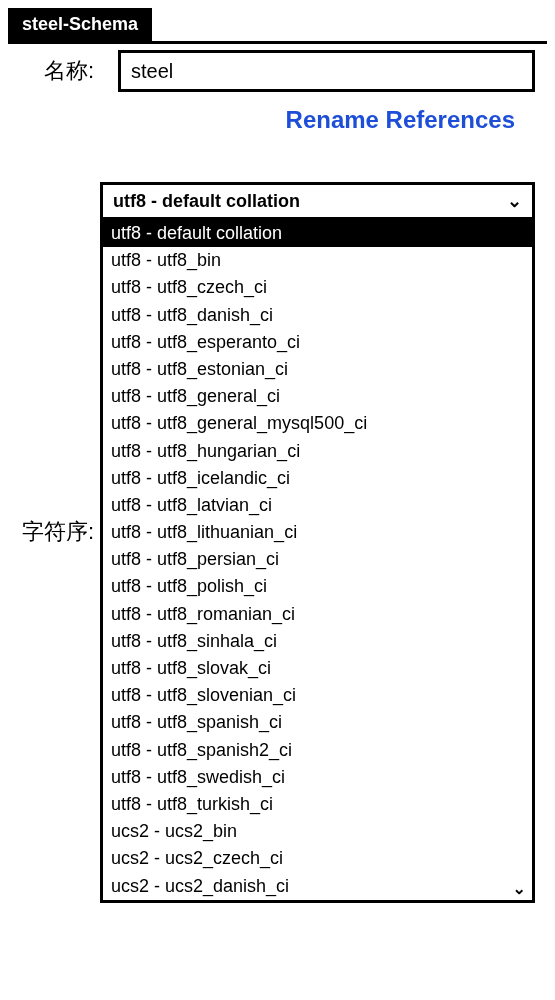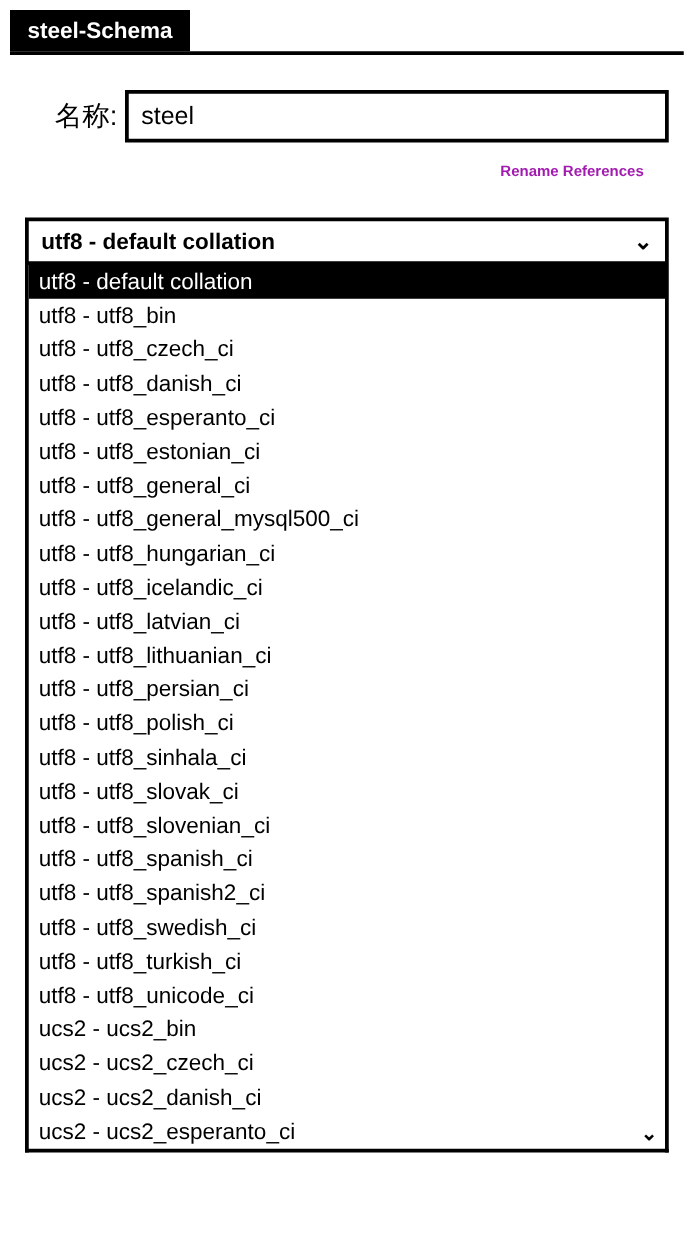--- a/index.html
+++ b/index.html
@@ -26,7 +26,7 @@
       font-weight: bold;
     }
     .form-container {
-      padding: 28px 12px 0 12px;
+      padding: 6px 12px 0 12px;
     }
     .form-row {
       display: flex;

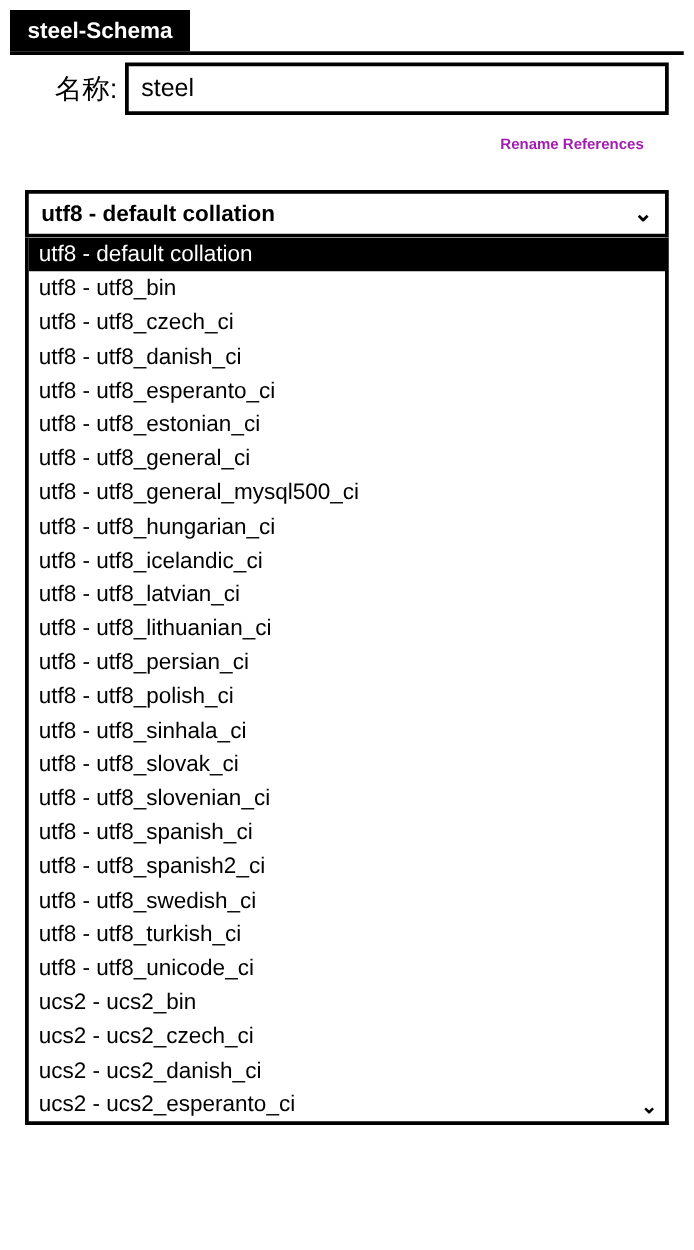--- a/index.html
+++ b/index.html
@@ -47,6 +47,7 @@
       font-size: 20px;
       font-family: Arial, sans-serif;
       height: 42px;
+      margin-left: 18px;
     }
     .link-row {
       text-align: right;

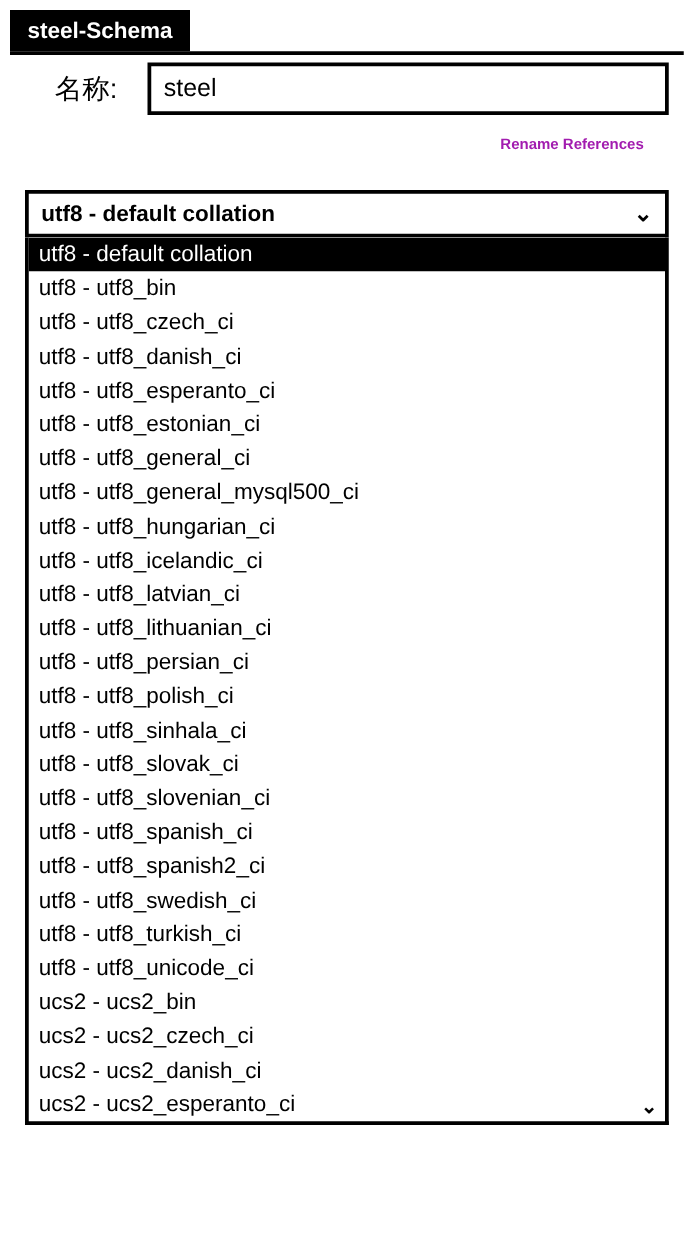--- a/index.html
+++ b/index.html
@@ -56,9 +56,9 @@
       margin-top: 14px;
     }
     .link-text {
-      font-size: 12px;
+      font-size: 24px;
       font-weight: bold;
-      color: #a21caf;
+      color: #1d4ed8;
     }
     .select-wrapper {
       flex: 1;

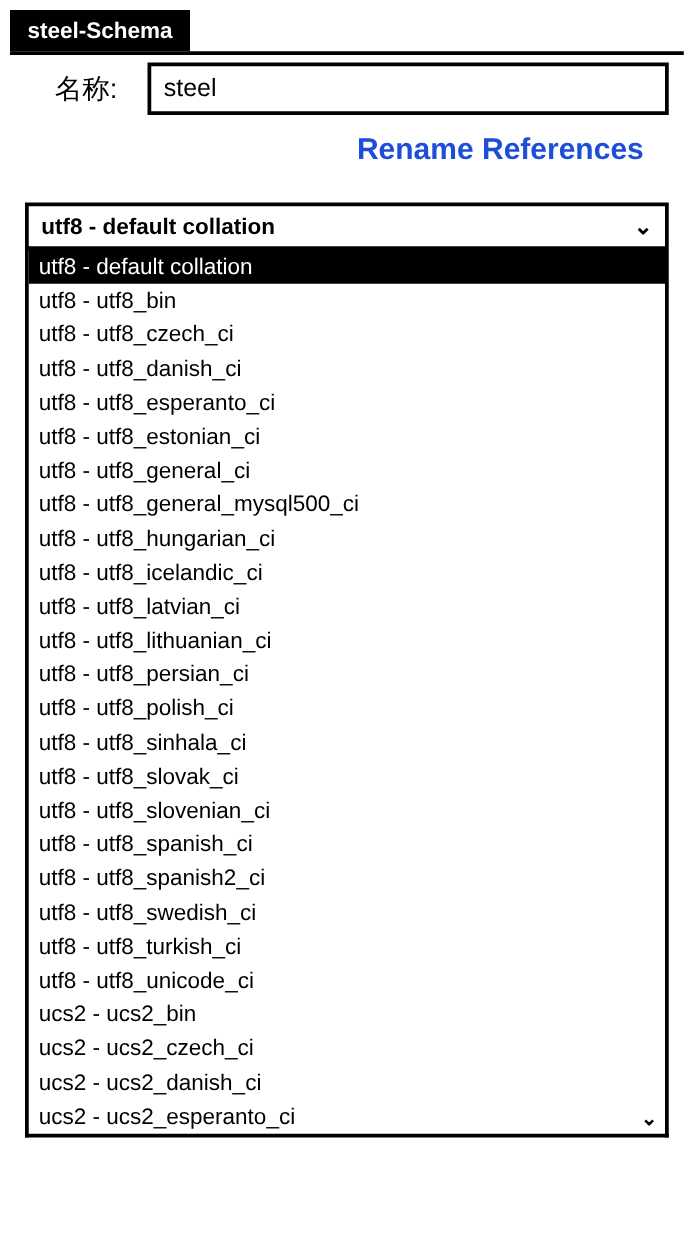--- a/index.html
+++ b/index.html
@@ -63,6 +63,7 @@
     .select-wrapper {
       flex: 1;
       position: relative;
+      margin-top: 20px;
     }
     .select-display {
       border: 3px solid #000;

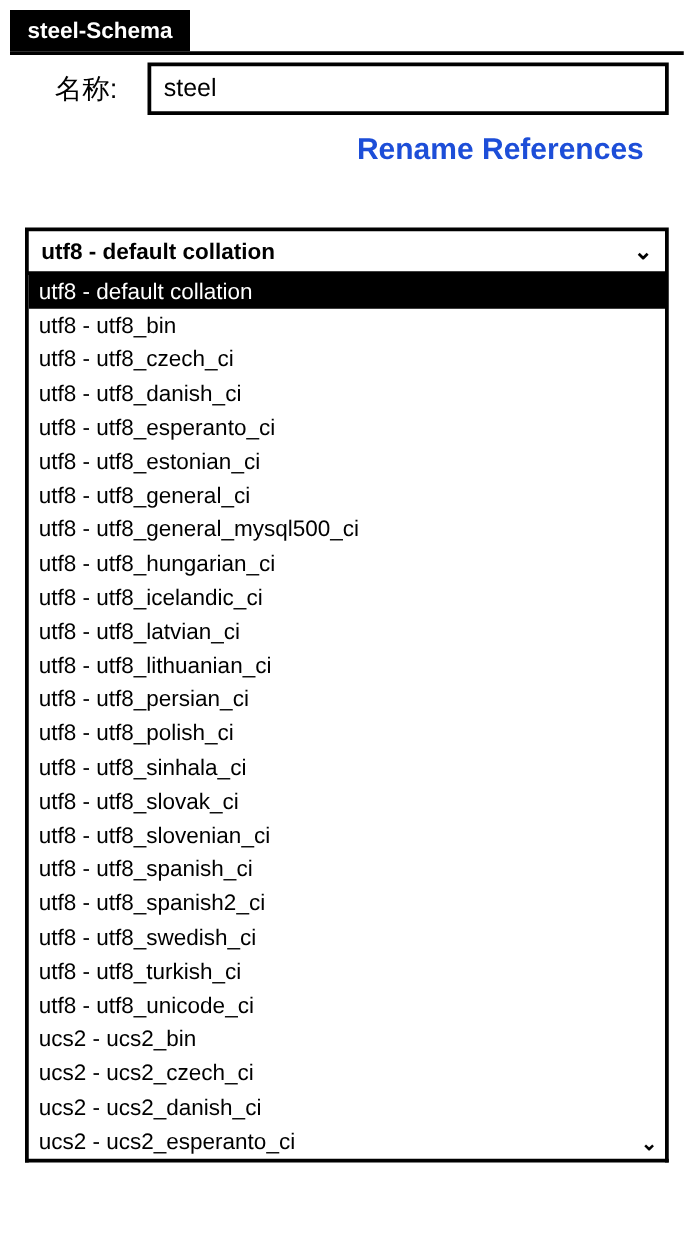--- a/index.html
+++ b/index.html
@@ -136,6 +136,7 @@
   </div>
 
   <div class="form-row">
+    <div class="form-label">字符序:</div>
     <div class="select-wrapper">
       <div class="select-display">
         <span>utf8 - default collation</span>

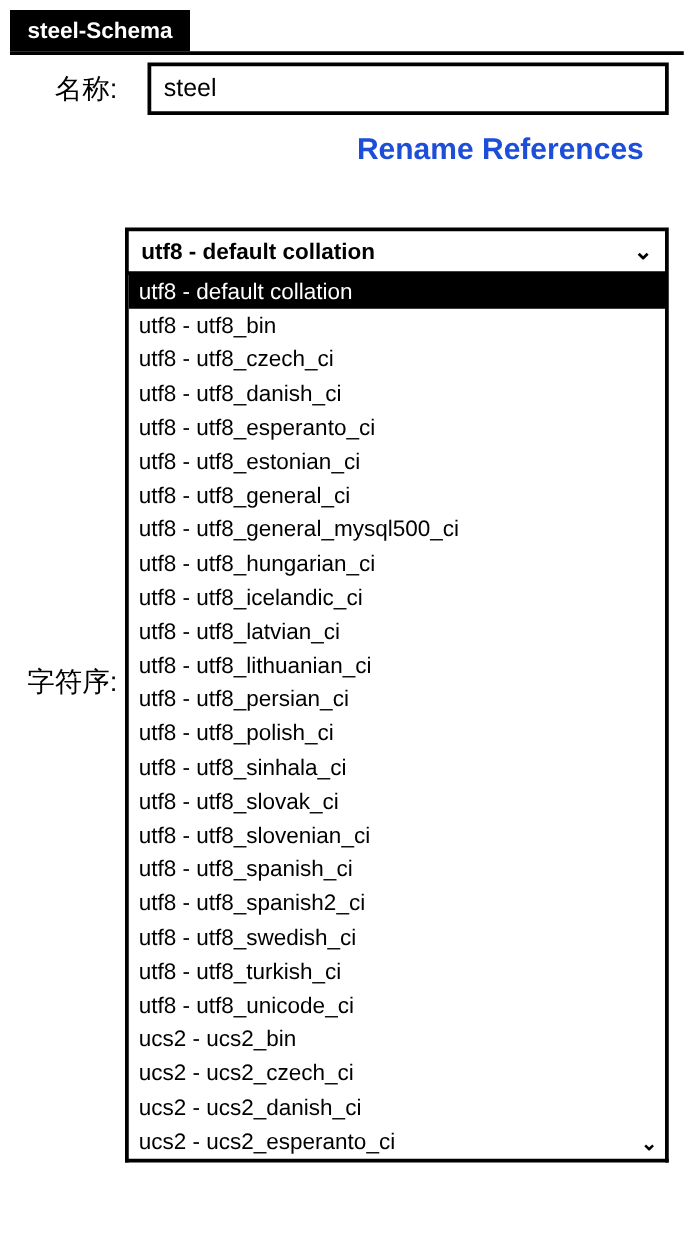--- a/index.html
+++ b/index.html
@@ -158,6 +158,7 @@
           <div class="dropdown-item">utf8 - utf8_lithuanian_ci</div>
           <div class="dropdown-item">utf8 - utf8_persian_ci</div>
           <div class="dropdown-item">utf8 - utf8_polish_ci</div>
+          <div class="dropdown-item">utf8 - utf8_romanian_ci</div>
           <div class="dropdown-item">utf8 - utf8_sinhala_ci</div>
           <div class="dropdown-item">utf8 - utf8_slovak_ci</div>
           <div class="dropdown-item">utf8 - utf8_slovenian_ci</div>

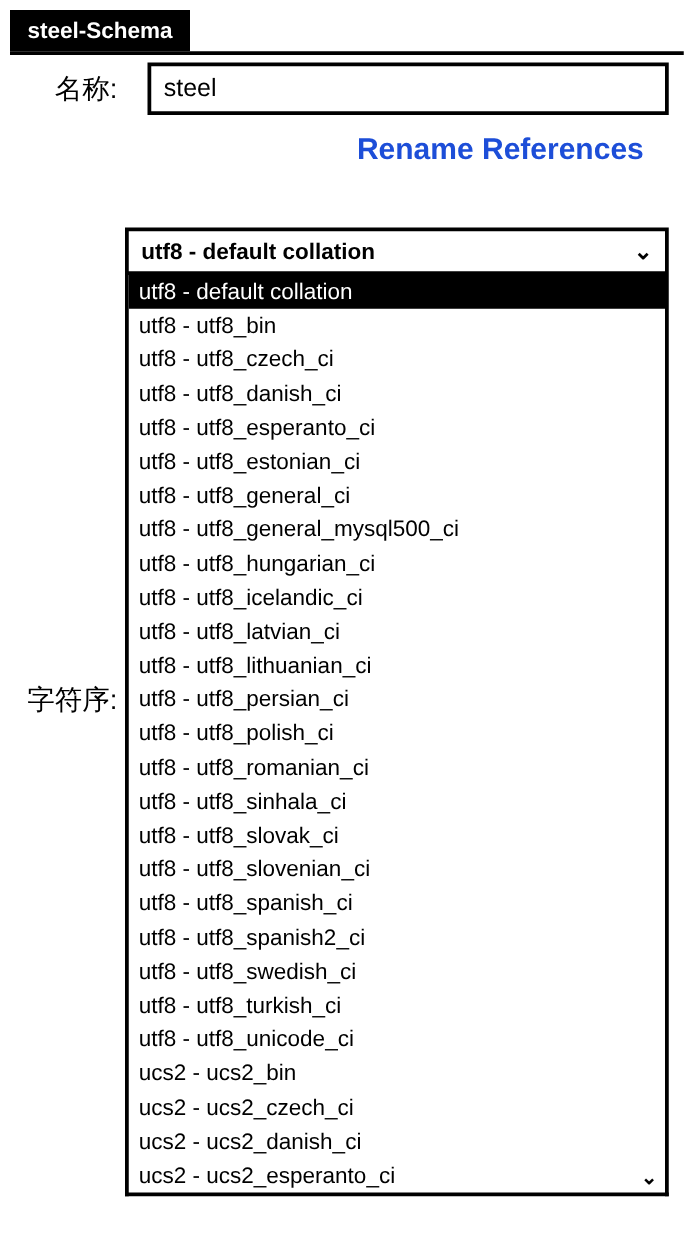--- a/index.html
+++ b/index.html
@@ -166,7 +166,6 @@
           <div class="dropdown-item">utf8 - utf8_spanish2_ci</div>
           <div class="dropdown-item">utf8 - utf8_swedish_ci</div>
           <div class="dropdown-item">utf8 - utf8_turkish_ci</div>
-          <div class="dropdown-item">utf8 - utf8_unicode_ci</div>
           <div class="dropdown-item">ucs2 - ucs2_bin</div>
           <div class="dropdown-item">ucs2 - ucs2_czech_ci</div>
           <div class="dropdown-item">ucs2 - ucs2_danish_ci</div>

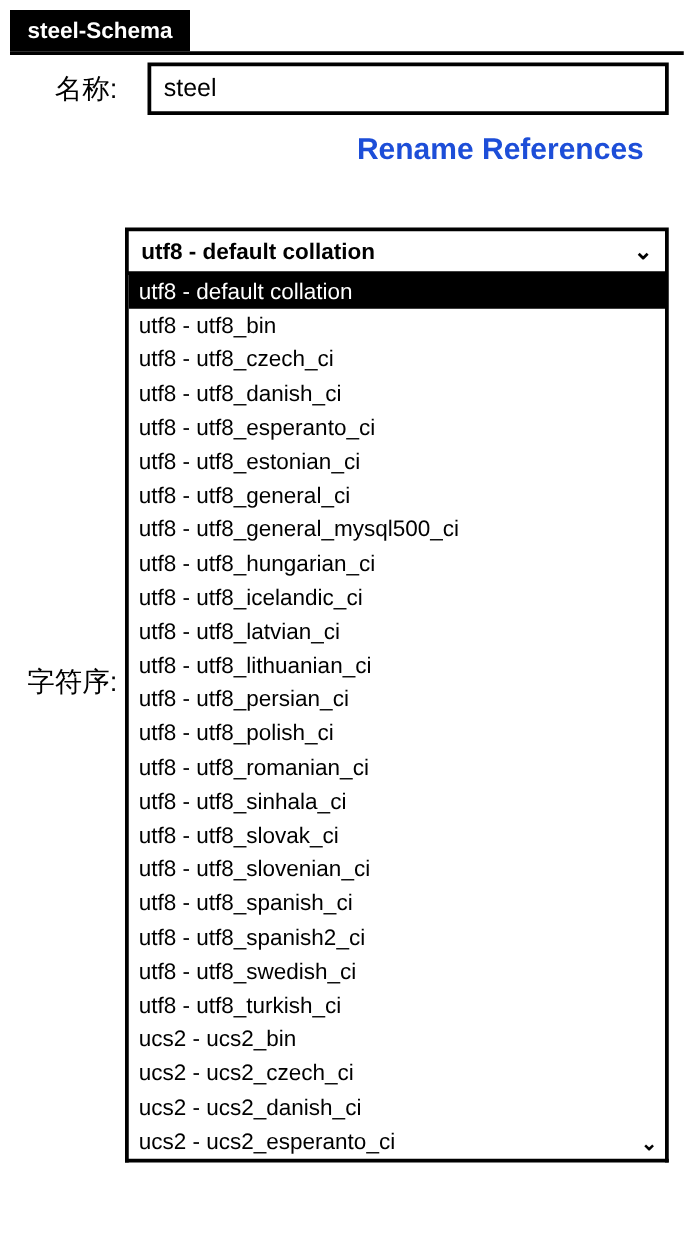--- a/index.html
+++ b/index.html
@@ -169,7 +169,6 @@
           <div class="dropdown-item">ucs2 - ucs2_bin</div>
           <div class="dropdown-item">ucs2 - ucs2_czech_ci</div>
           <div class="dropdown-item">ucs2 - ucs2_danish_ci</div>
-          <div class="dropdown-item">ucs2 - ucs2_esperanto_ci</div>
           <span class="scroll-indicator-down">⌄</span>
       </div>
     </div>

